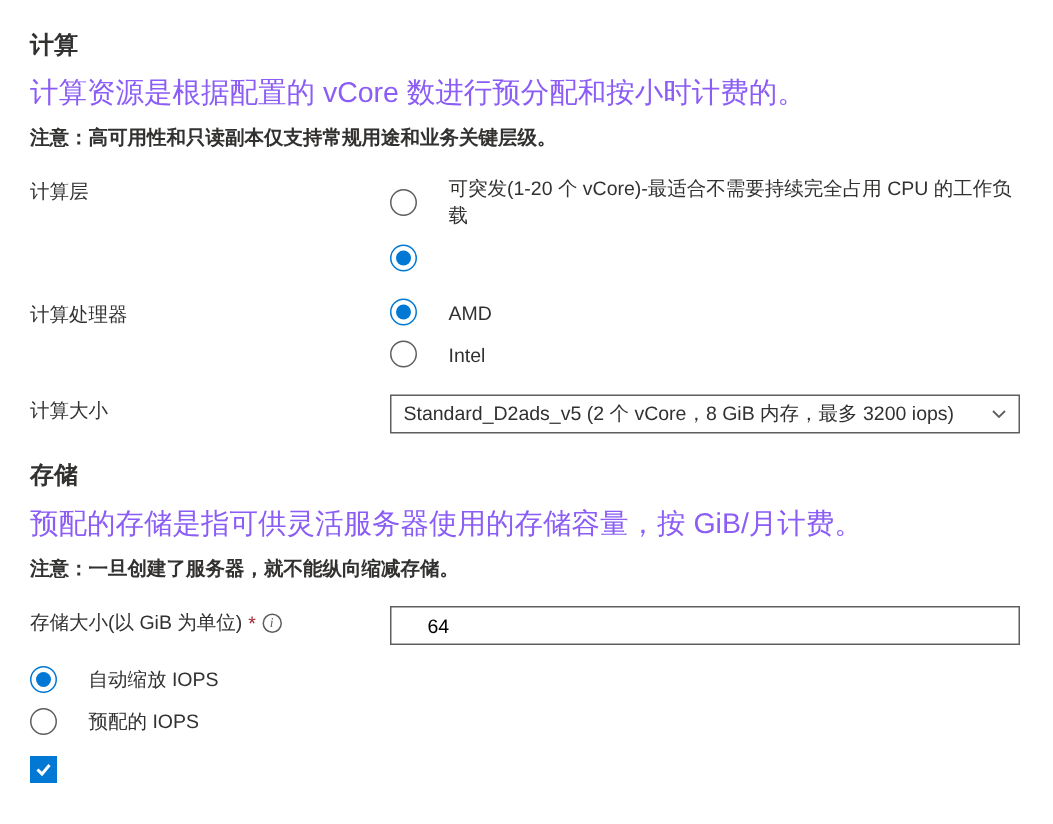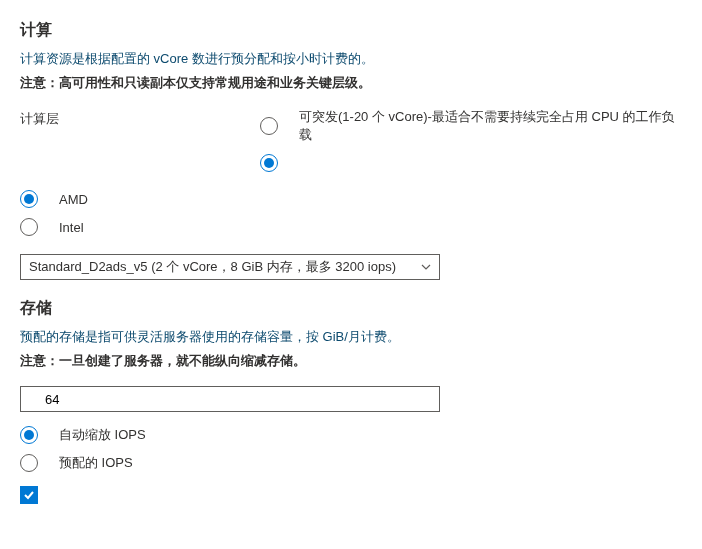--- a/index.html
+++ b/index.html
@@ -18,8 +18,8 @@
       margin-top: 4px;
     }
     .section-desc {
-      font-size: 13px;
-      color: #0c4a6e;
+      font-size: 19px;
+      color: #8b5cf6;
       line-height: 1.5;
       margin-bottom: 4px;
     }

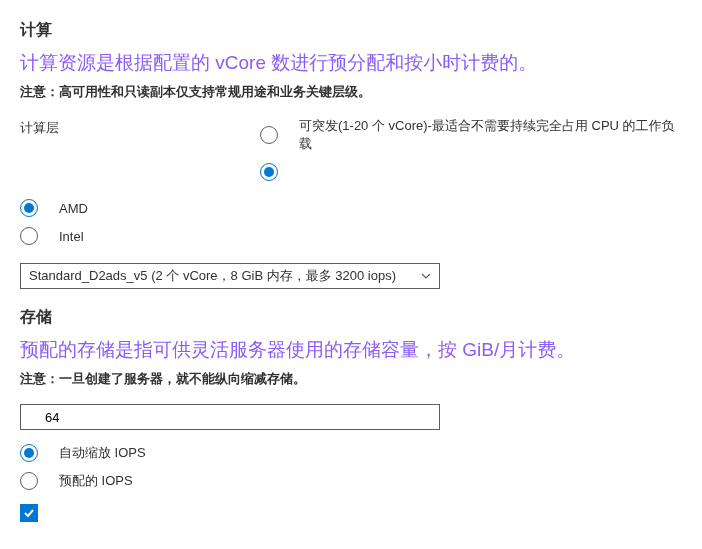--- a/index.html
+++ b/index.html
@@ -148,6 +148,9 @@
 </div>
 
 <div class="form-row">
+  <div class="form-label">
+    <span>计算处理器</span>
+  </div>
   <div class="form-control">
     <div class="radio-group">
       <label class="radio-item">

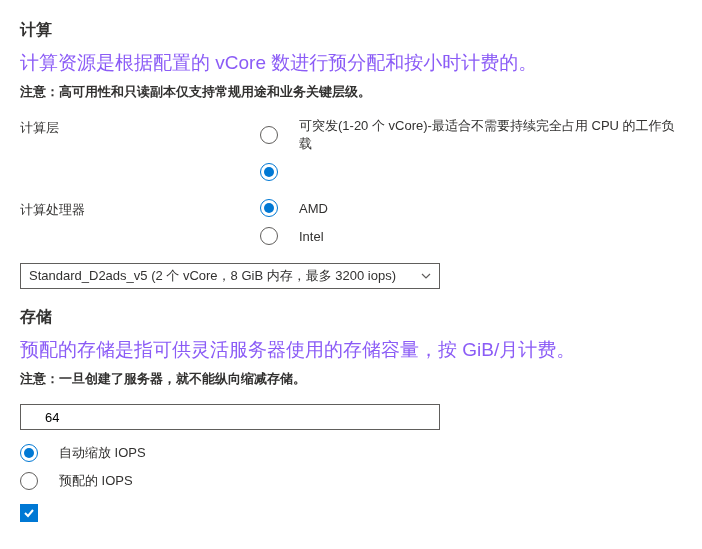--- a/index.html
+++ b/index.html
@@ -166,6 +166,9 @@
 </div>
 
 <div class="form-row">
+  <div class="form-label">
+    <span>计算大小</span>
+  </div>
   <div class="form-control">
     <div class="dropdown">
       <span>Standard_D2ads_v5 (2 个 vCore，8 GiB 内存，最多 3200 iops)</span>

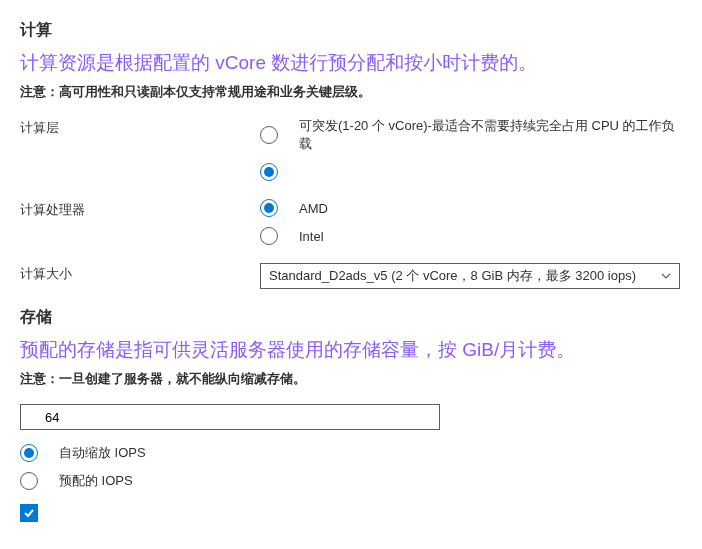--- a/index.html
+++ b/index.html
@@ -188,6 +188,11 @@
 </div>
 
 <div class="form-row tight-row">
+  <div class="form-label">
+    <span>存储大小(以 GiB 为单位)</span>
+    <span class="req-star">*</span>
+    <span class="info-icon"></span>
+  </div>
   <div class="form-control">
     <input class="text-input" value="64" style="">
   </div>

